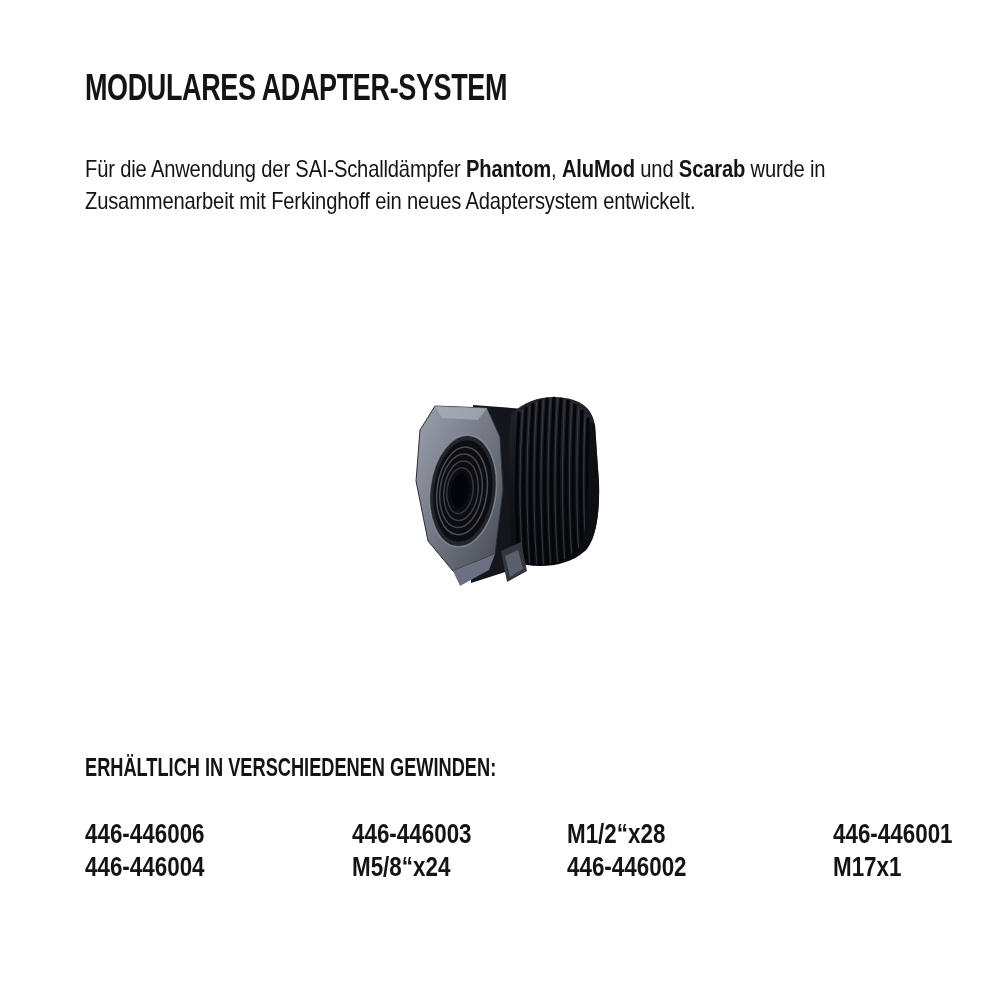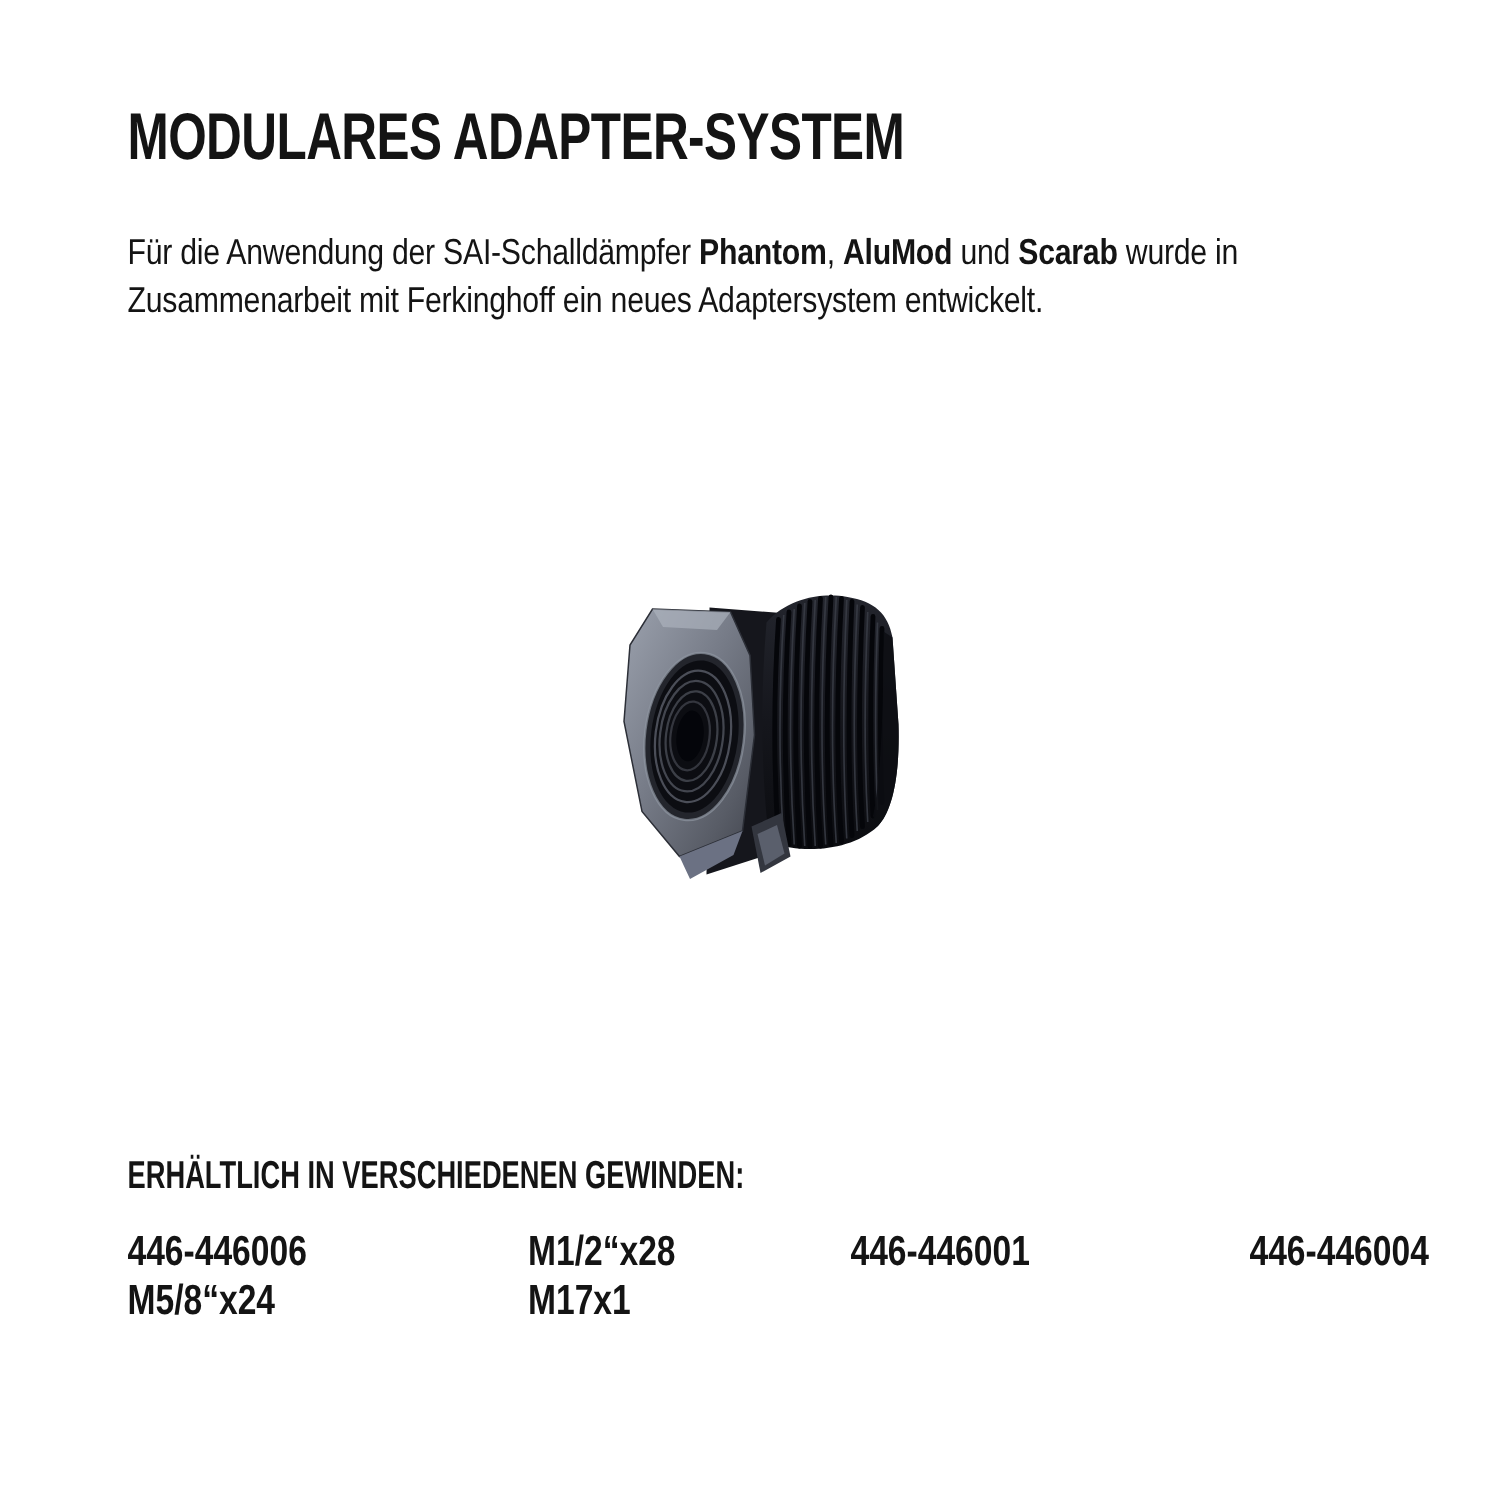--- a/index.html
+++ b/index.html
@@ -22,7 +22,7 @@
   h1.page-title{
     left:85px;top:70px;
     margin:0;
-    font-size:44px;line-height:1.0;
+    font-size:36px;line-height:1.0;
     font-weight:bold;
     letter-spacing:-.5px;
   }

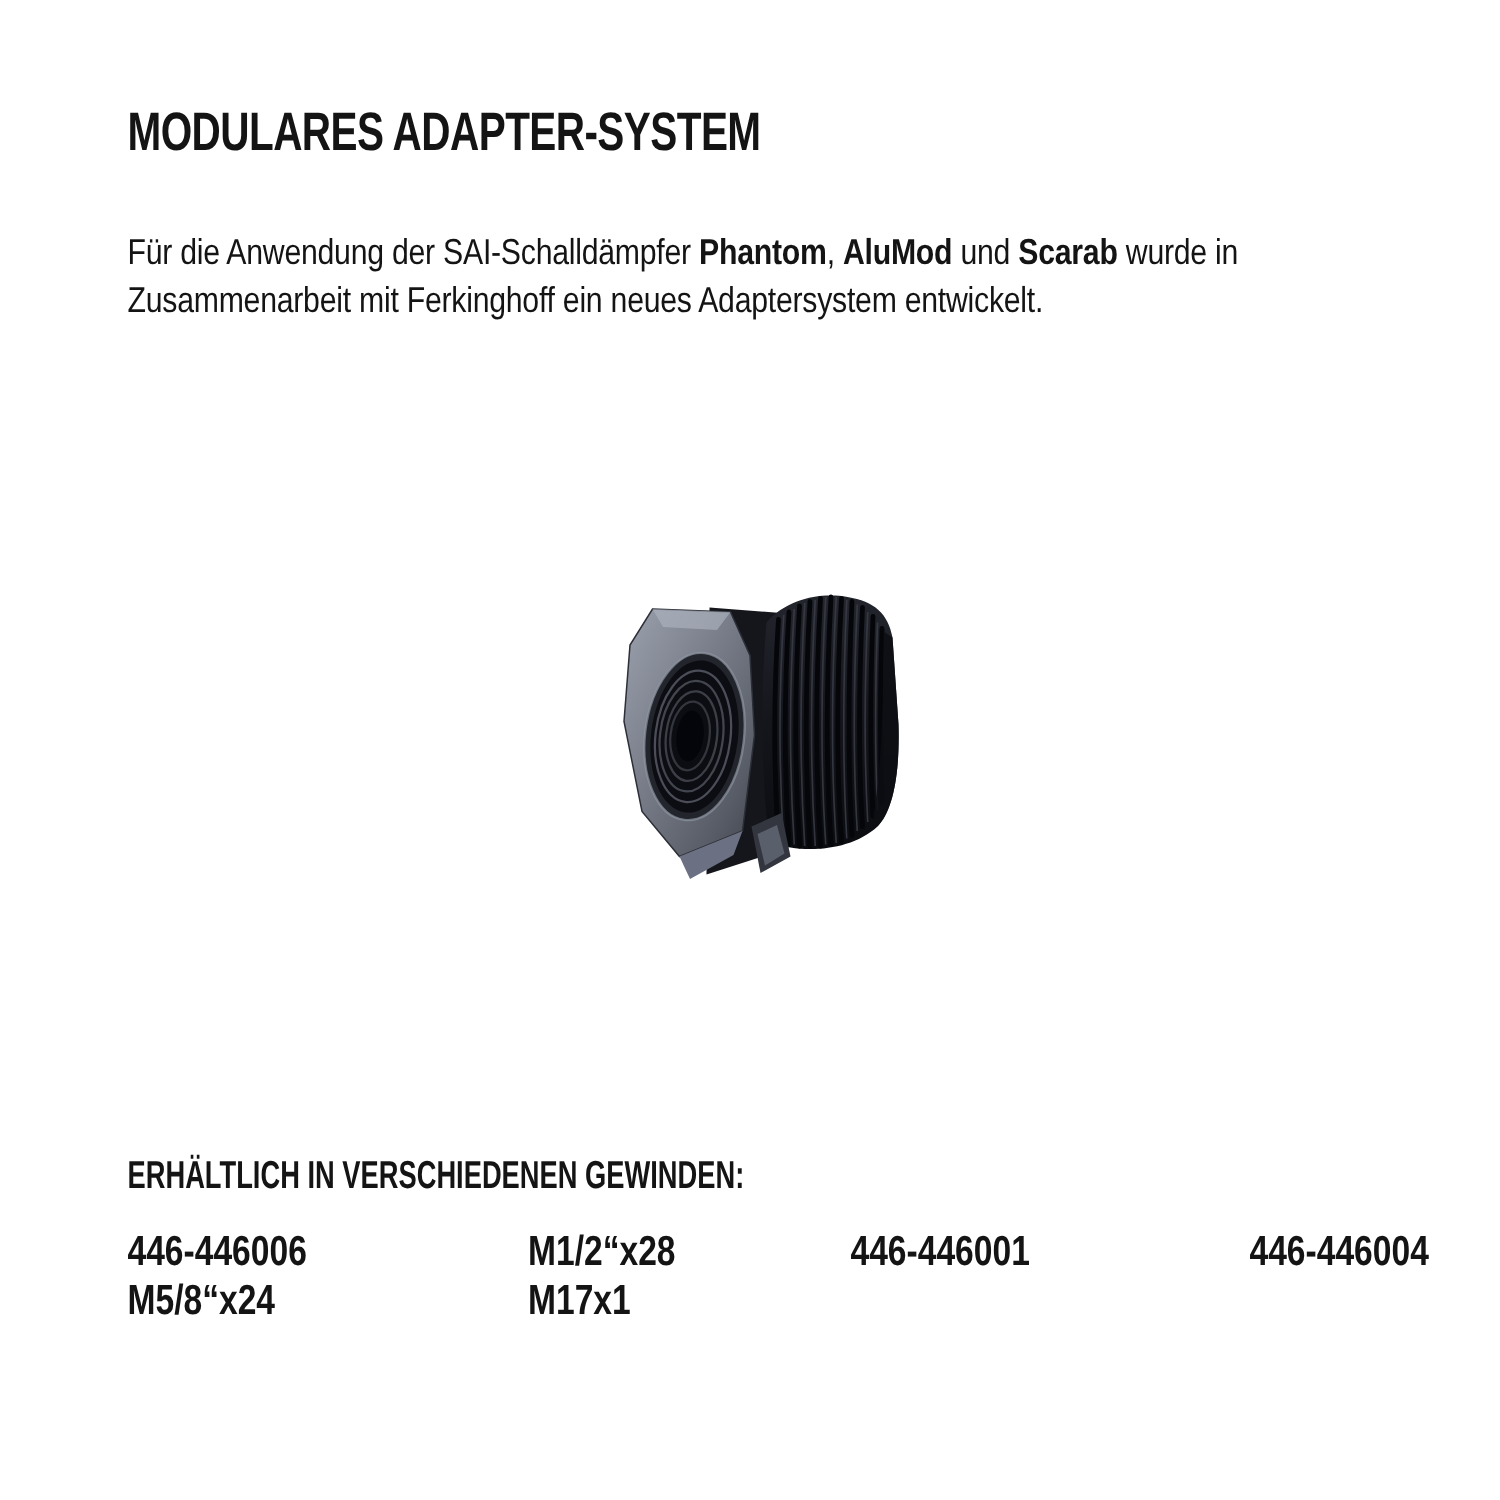--- a/index.html
+++ b/index.html
@@ -36,7 +36,7 @@
   }
   .intro b{font-weight:bold;}
   .subheading{
-    left:85px;top:768px;
+    left:85px;top:752px;
     margin:0;
     font-size:26px;line-height:30px;
     font-weight:bold;

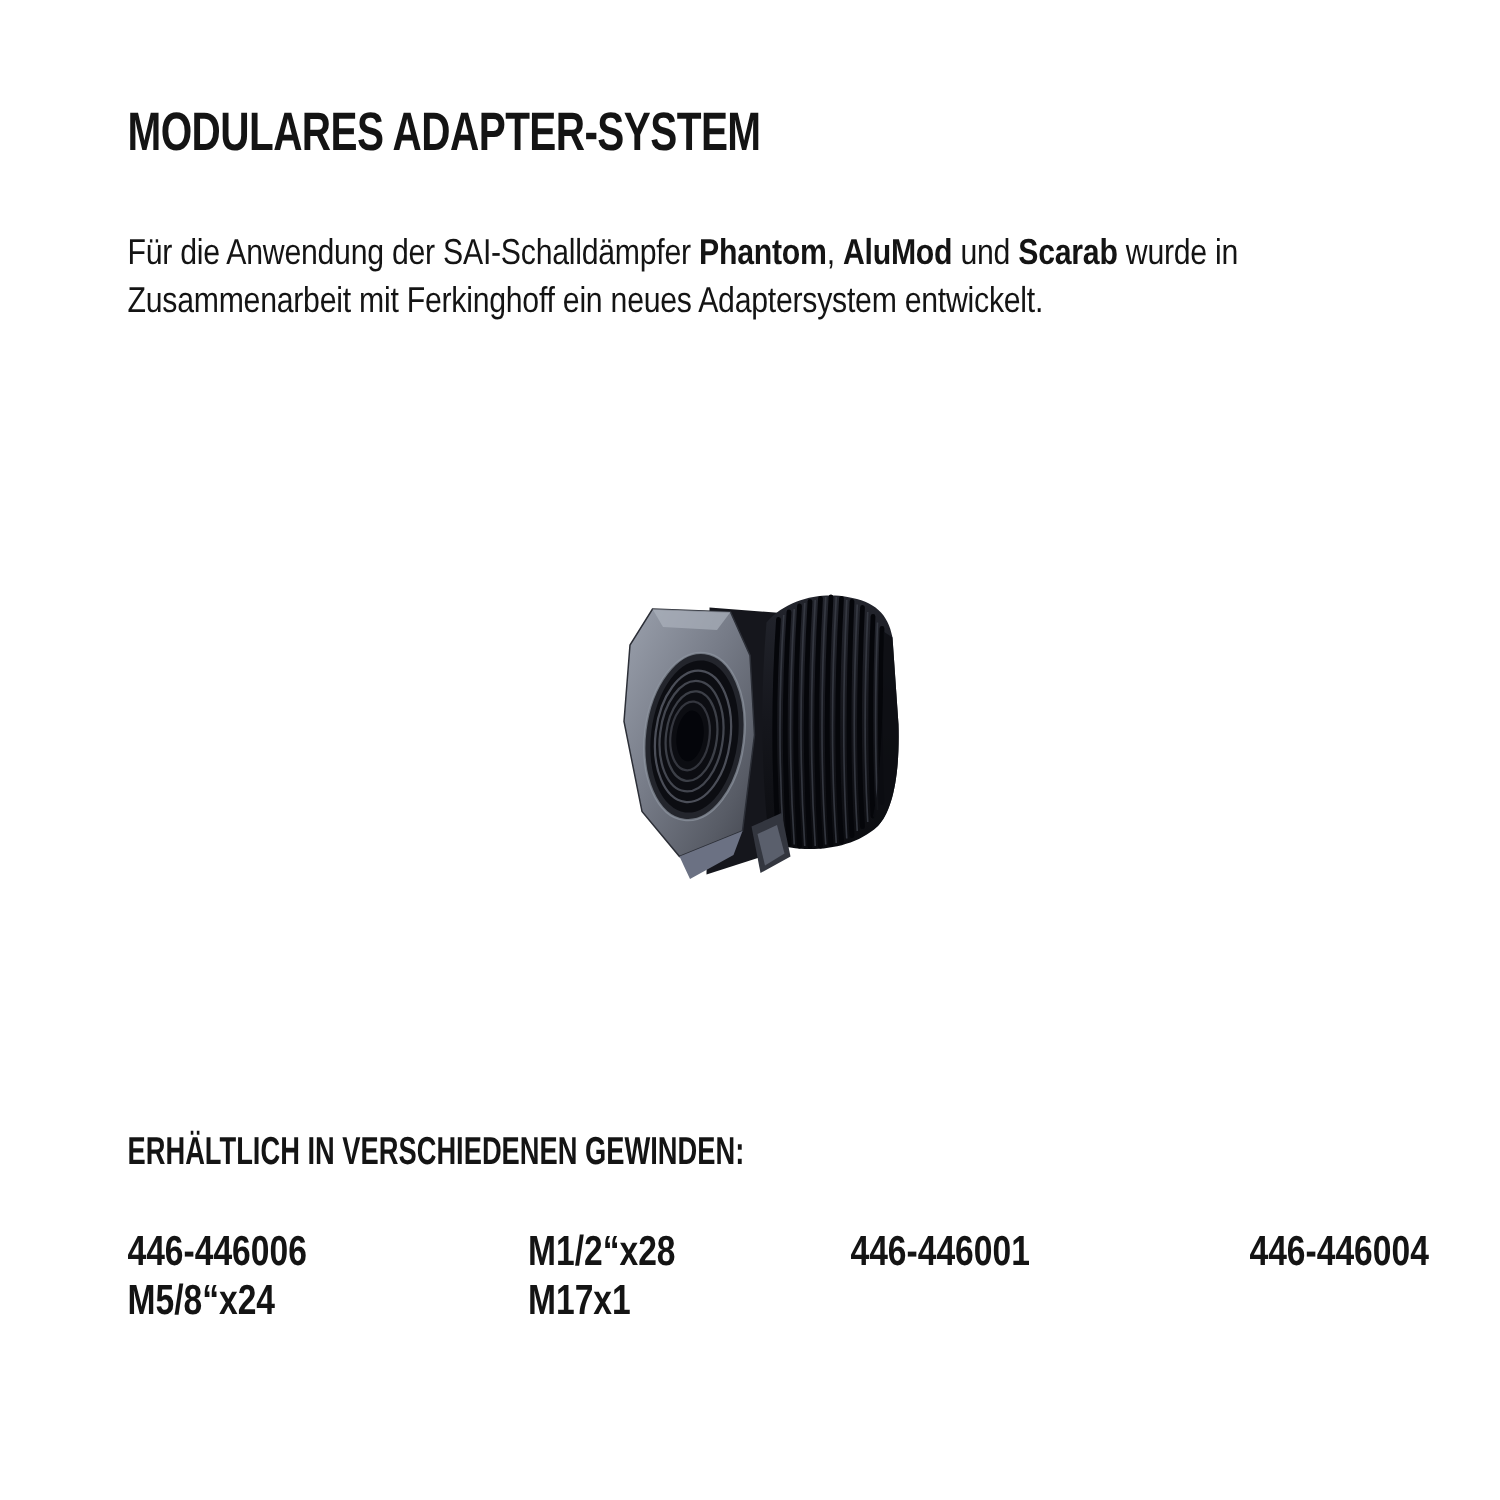--- a/index.html
+++ b/index.html
@@ -106,6 +106,7 @@
 
 <div class="thread-table abs">
     <div class="cell"><span class="cond sx80">446-446006</span></div>
+    <div class="cell"><span class="cond sx80">446-446003</span></div>
     <div class="cell"><span class="cond sx80">M1/2“x28</span></div>
     <div class="cell"><span class="cond sx80">446-446001</span></div>
     <div class="cell"><span class="cond sx80">446-446004</span></div>

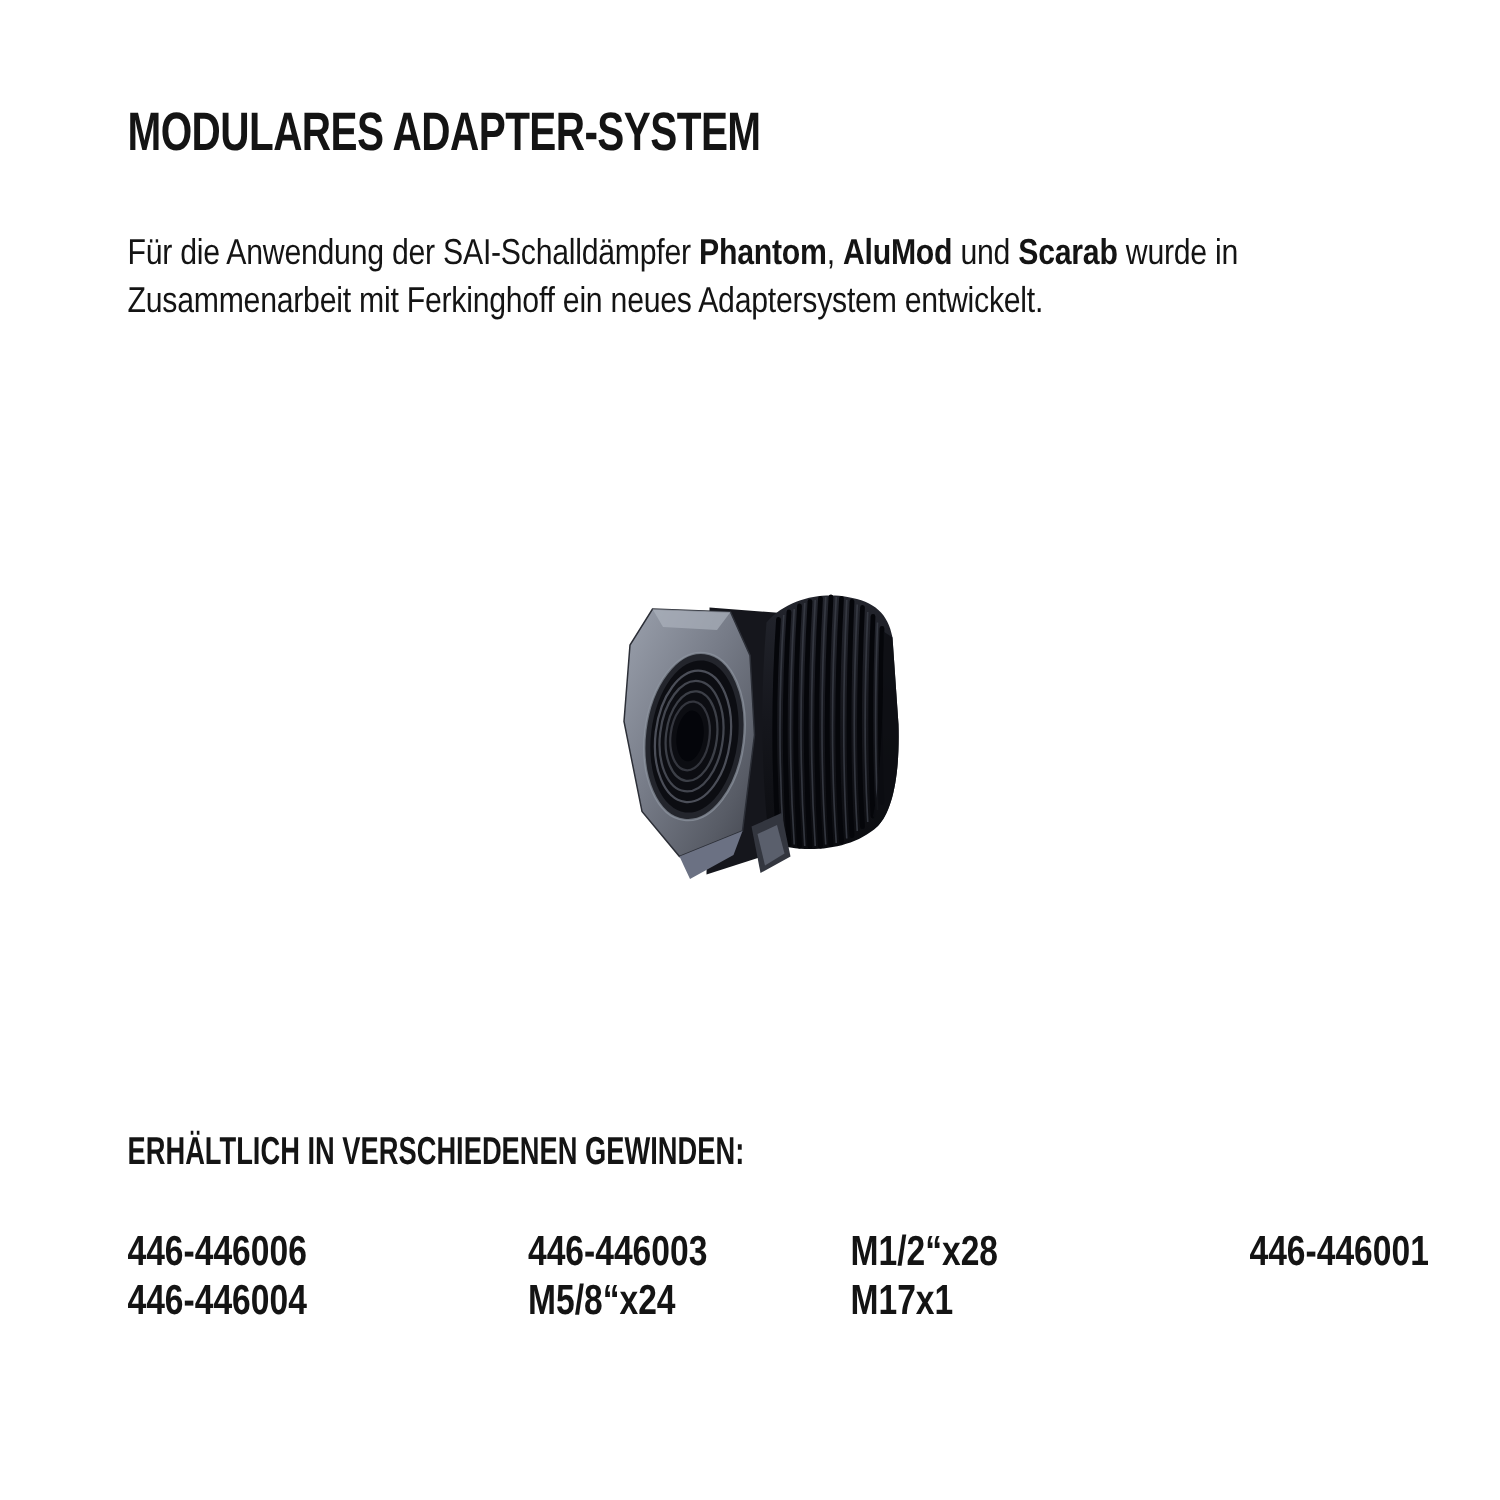--- a/index.html
+++ b/index.html
@@ -111,6 +111,7 @@
     <div class="cell"><span class="cond sx80">446-446001</span></div>
     <div class="cell"><span class="cond sx80">446-446004</span></div>
     <div class="cell"><span class="cond sx80">M5/8“x24</span></div>
+    <div class="cell"><span class="cond sx80">446-446002</span></div>
     <div class="cell"><span class="cond sx80">M17x1</span></div>
     <div class="cell"><span class="cond sx80"></span></div>
     <div class="cell"><span class="cond sx80"></span></div>

